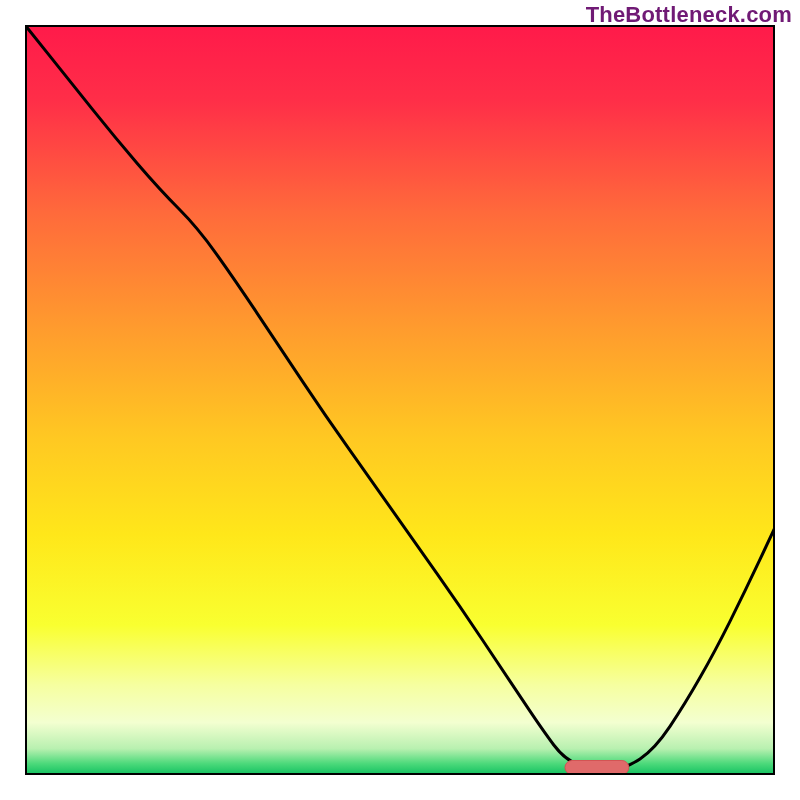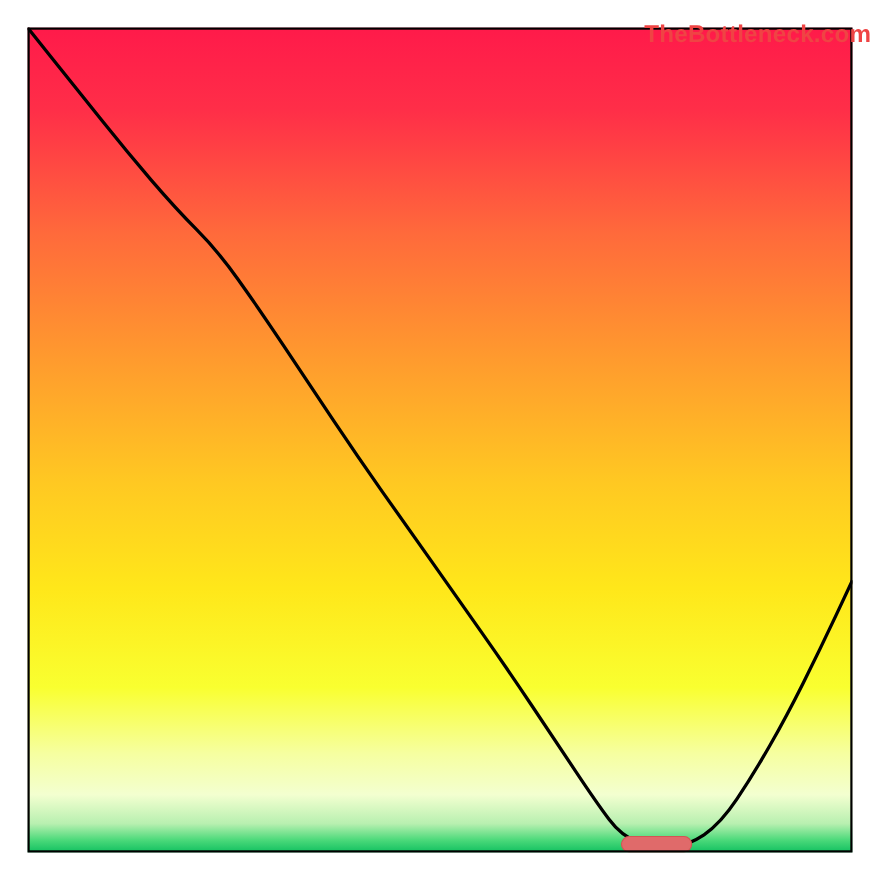--- a/index.html
+++ b/index.html
@@ -18,11 +18,11 @@
   }
   #watermark {
     position: absolute;
-    top: 18px;
+    top: 2px;
     right: 8px;
     font-size: 22px;
     font-weight: 600;
-    color: #ef4444;
+    color: #701a75;
     letter-spacing: 0.2px;
     z-index: 50;
   }

